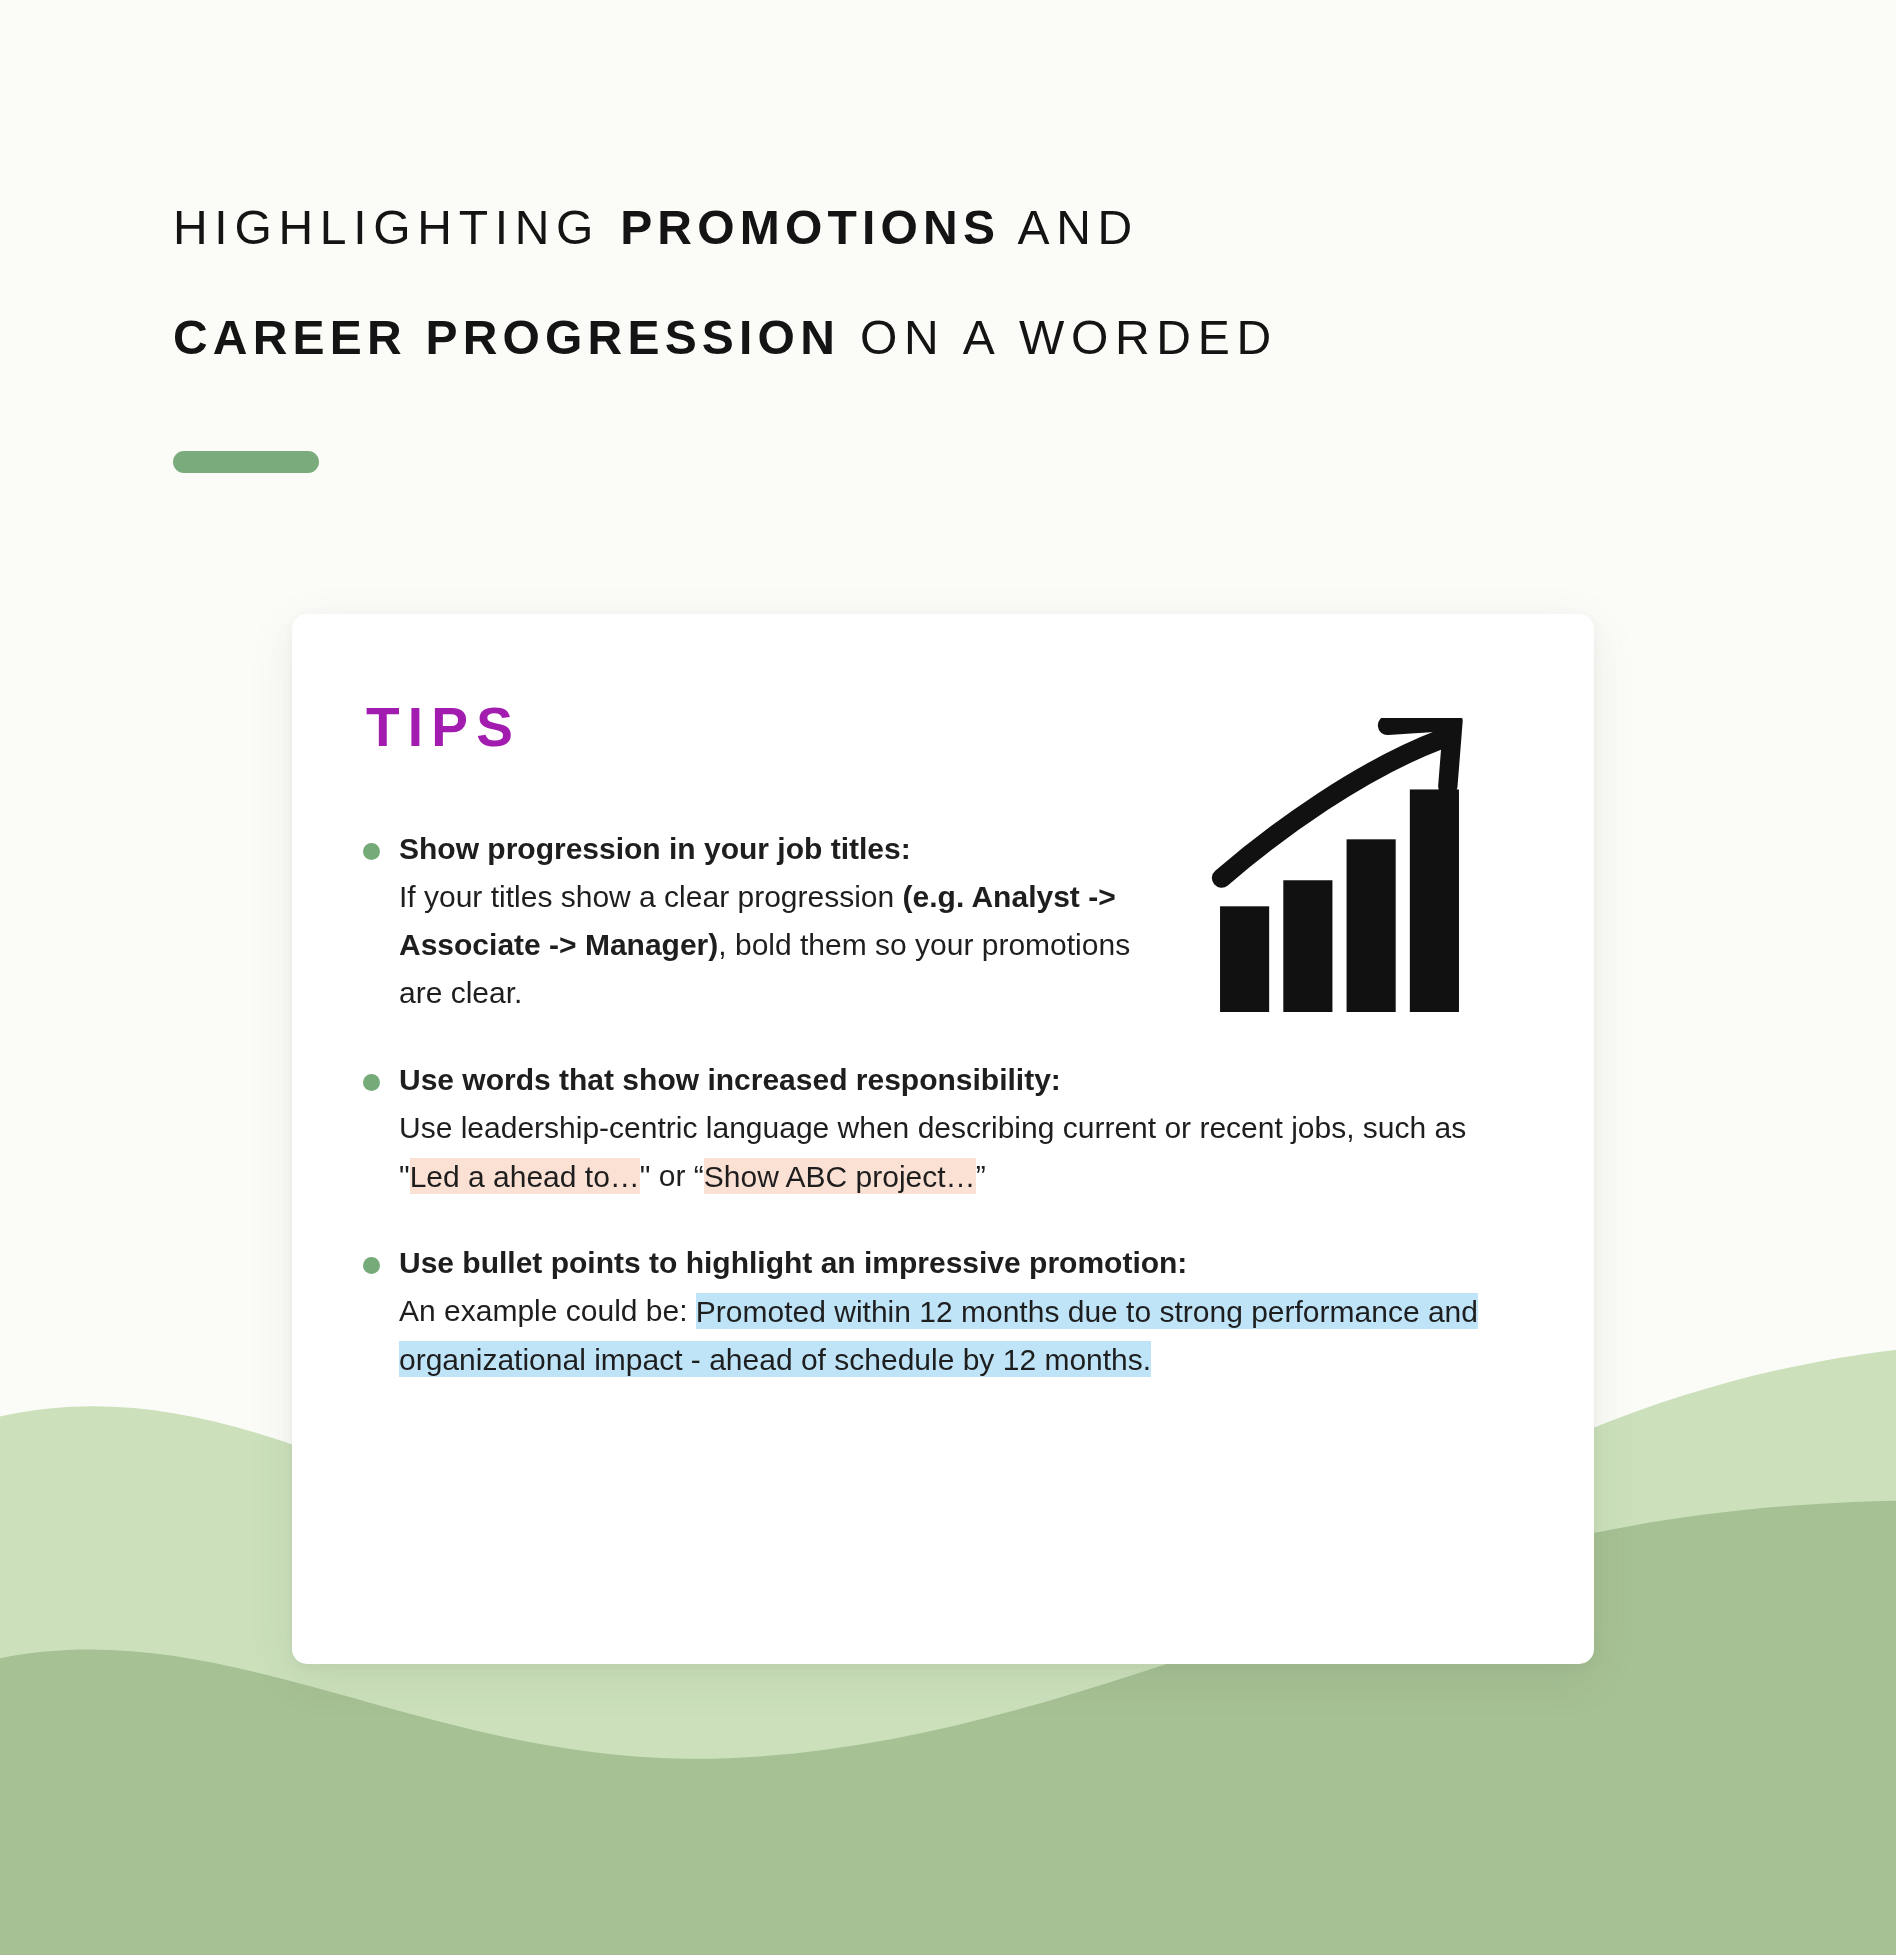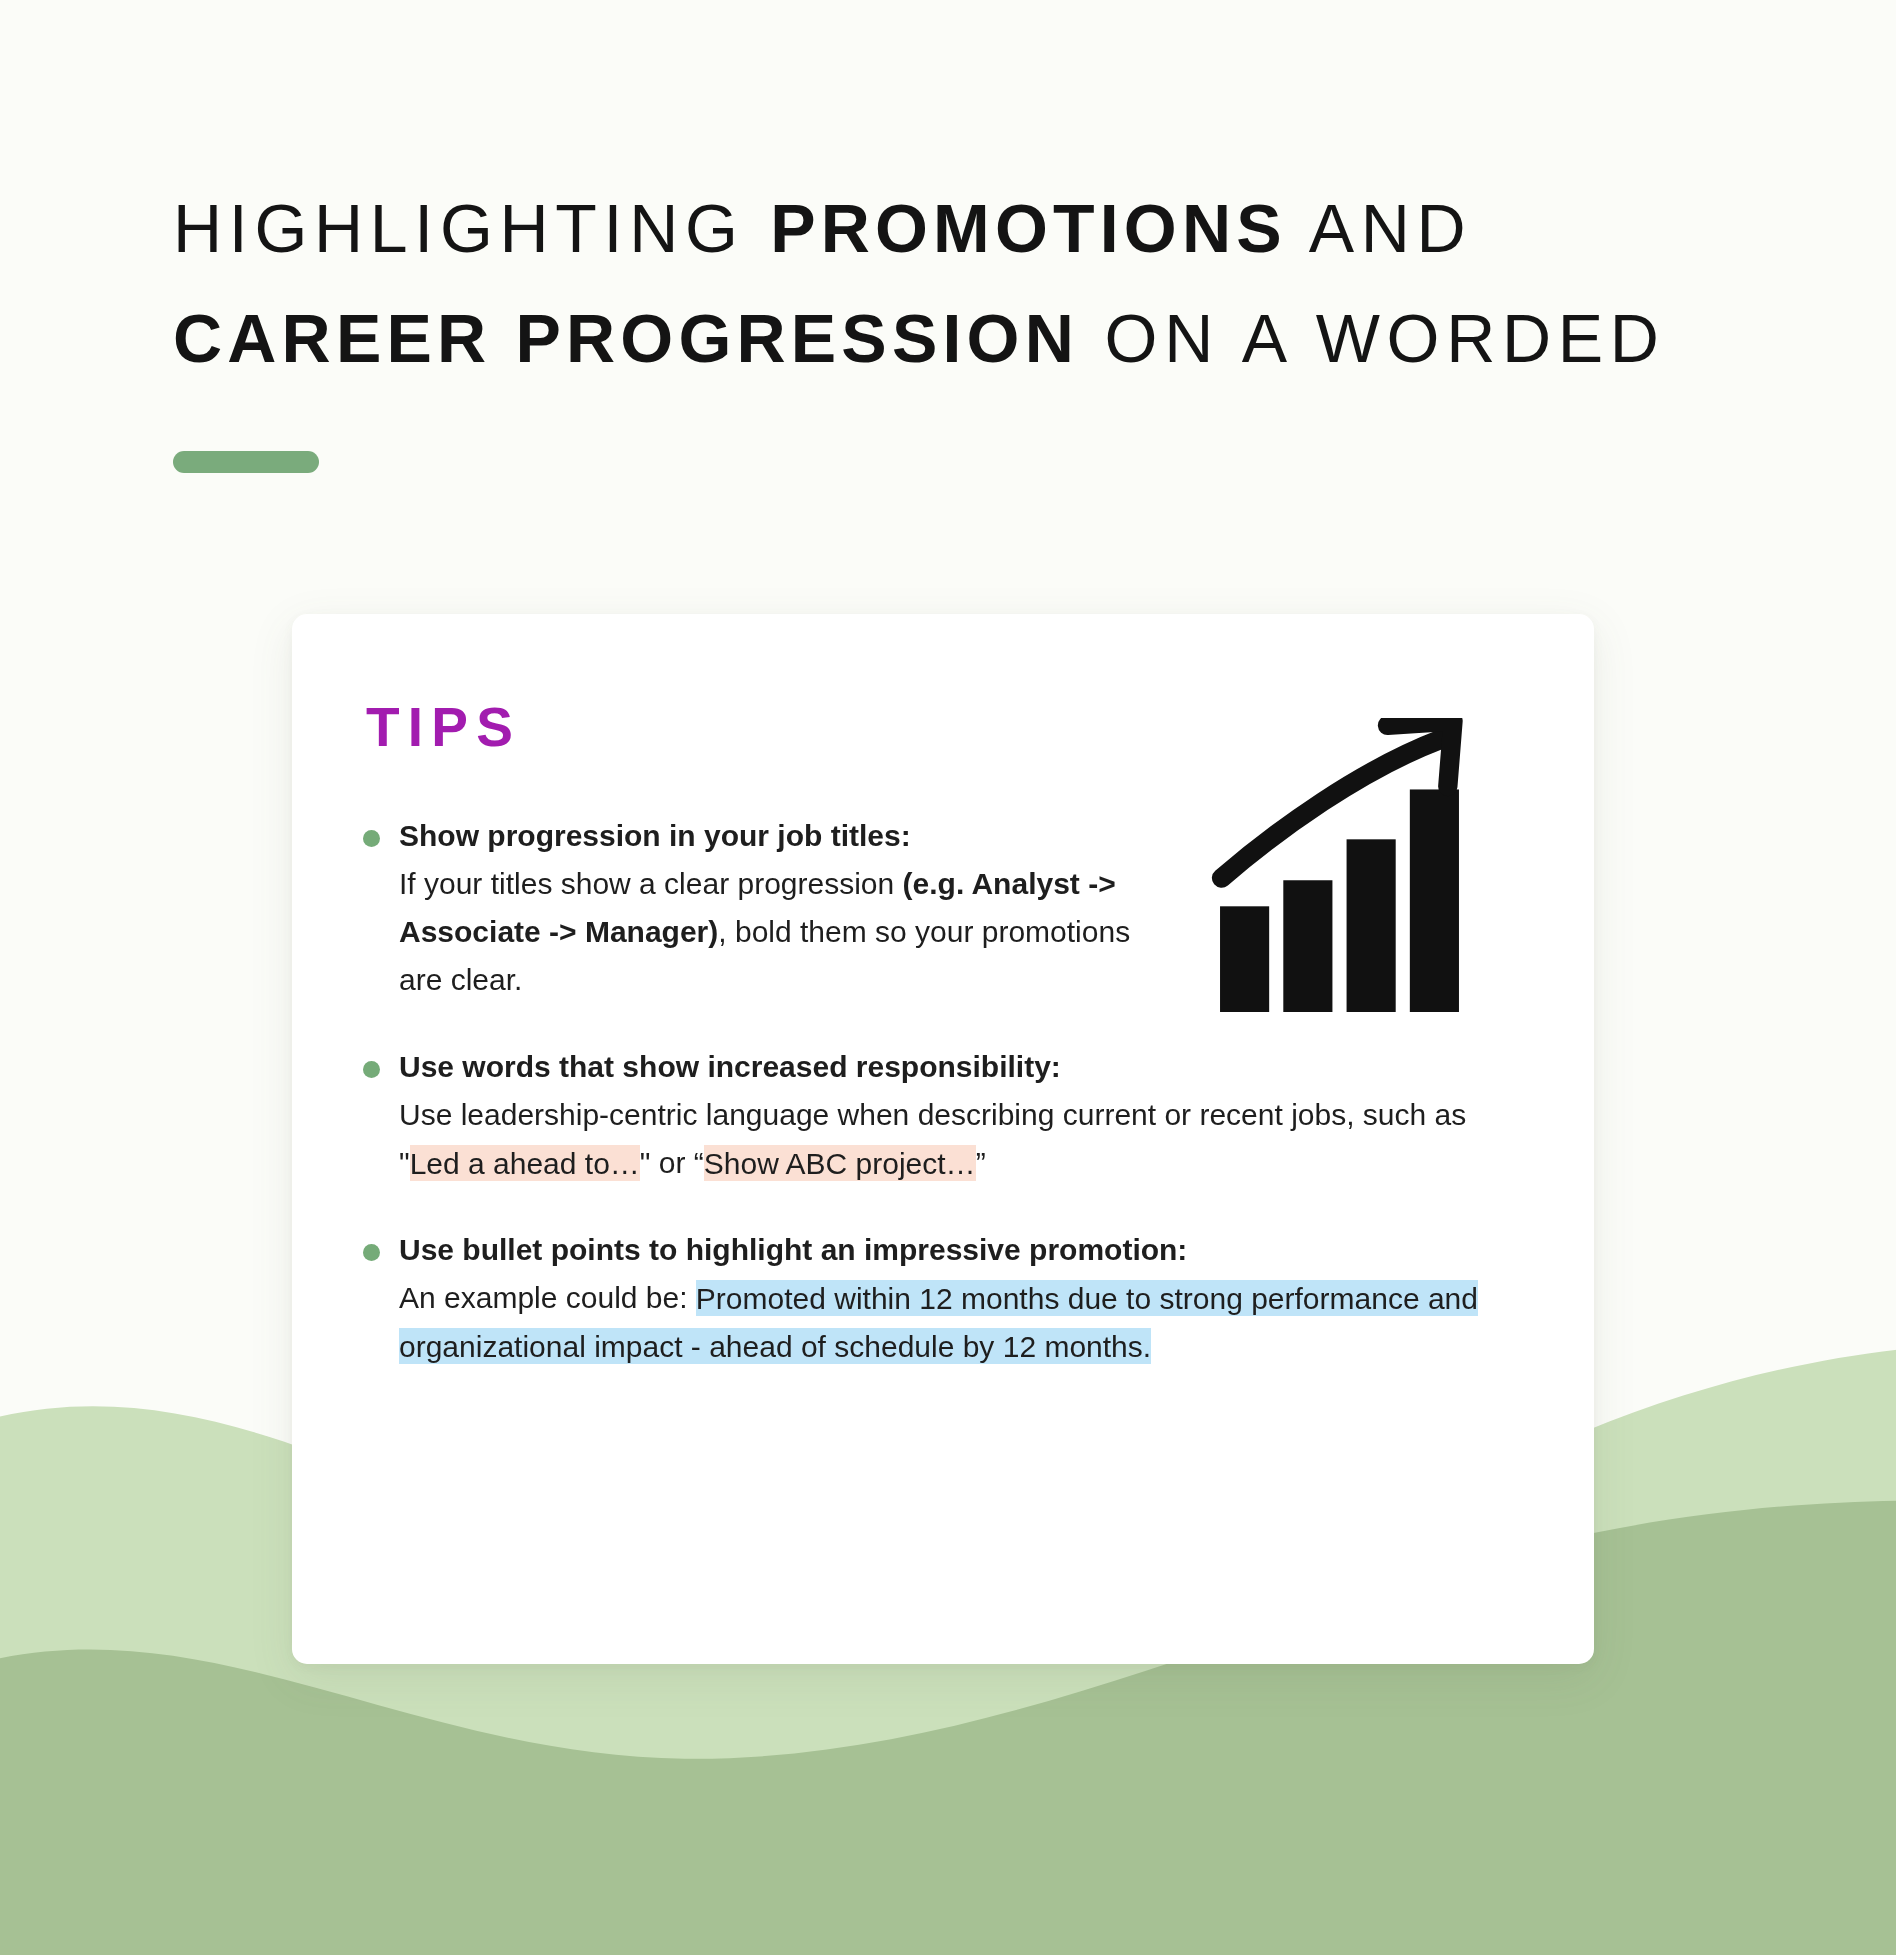--- a/index.html
+++ b/index.html
@@ -34,7 +34,7 @@
     width: 1562px;
     z-index: 3;
     color: #141414;
-    font-size: 68px;
+    font-size: 48px;
     line-height: 110px;
     letter-spacing: 6.7px;
     font-weight: 400;

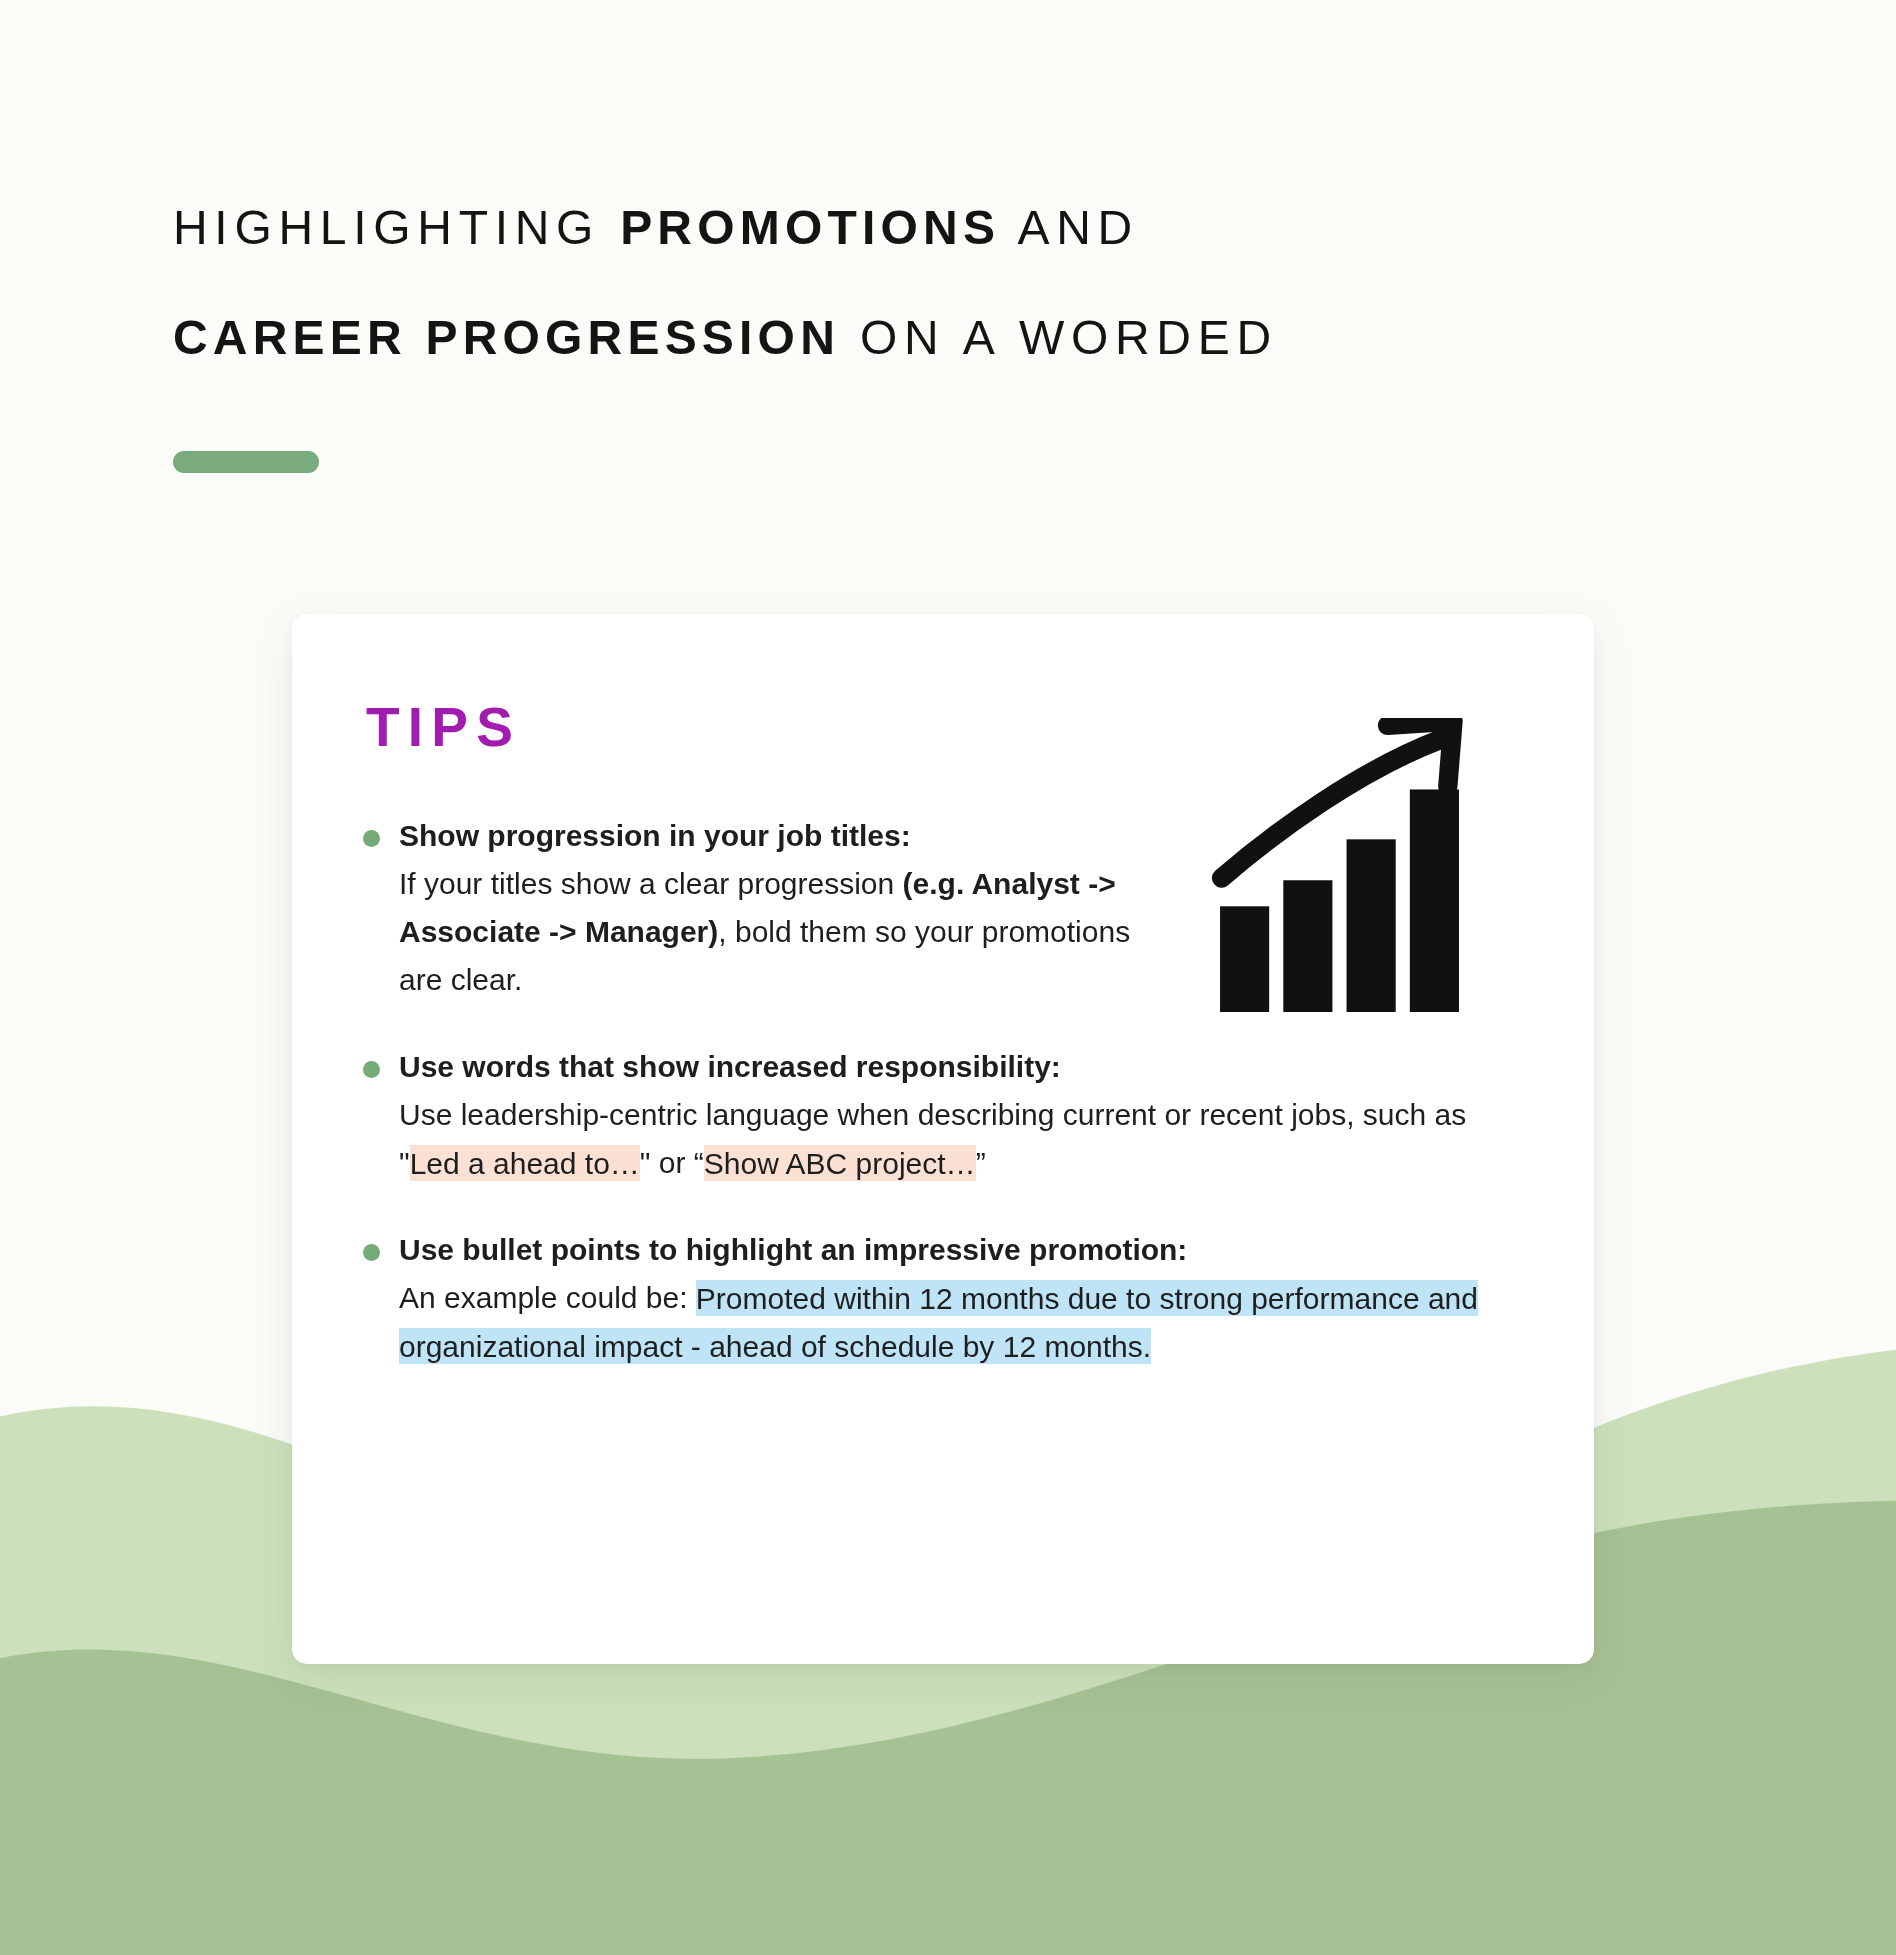--- a/index.html
+++ b/index.html
@@ -91,7 +91,7 @@
   #tips-list {
     position: absolute;
     left: 65px;
-    top: 198px;
+    top: 211px;
     width: 1160px;
   }
   .tip-item {

